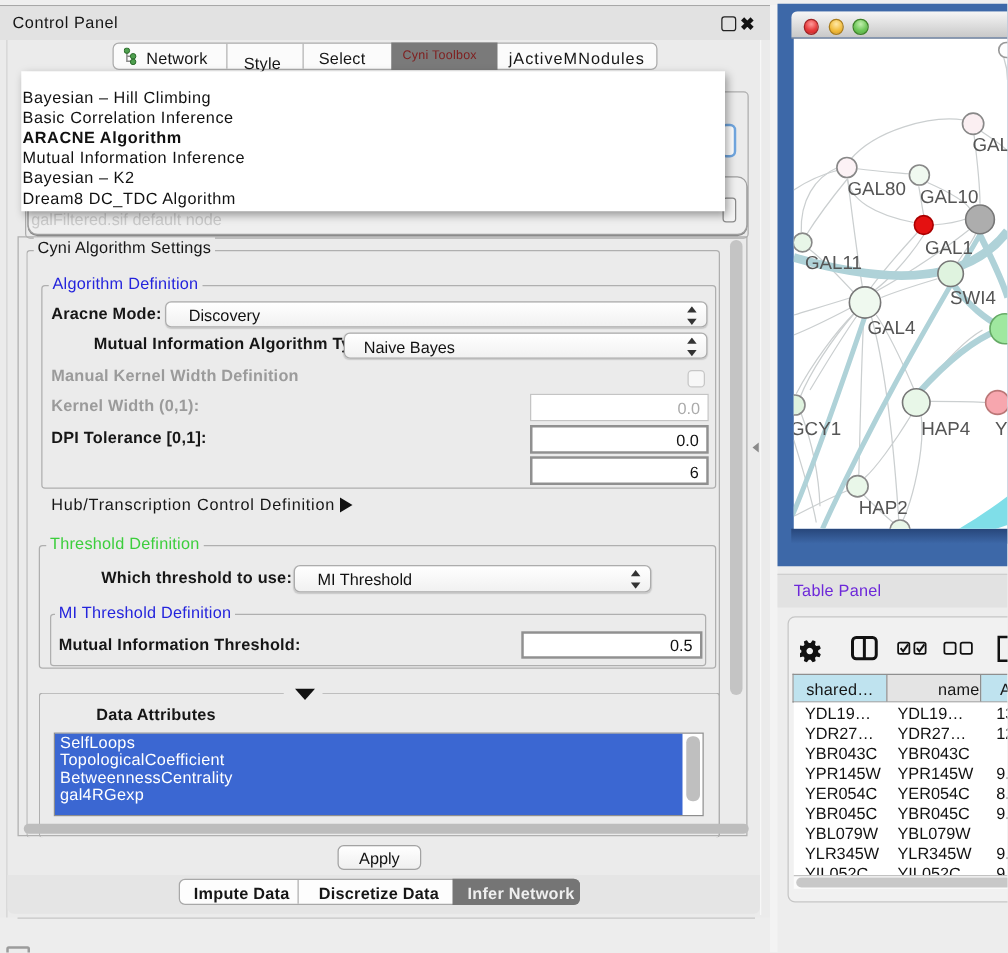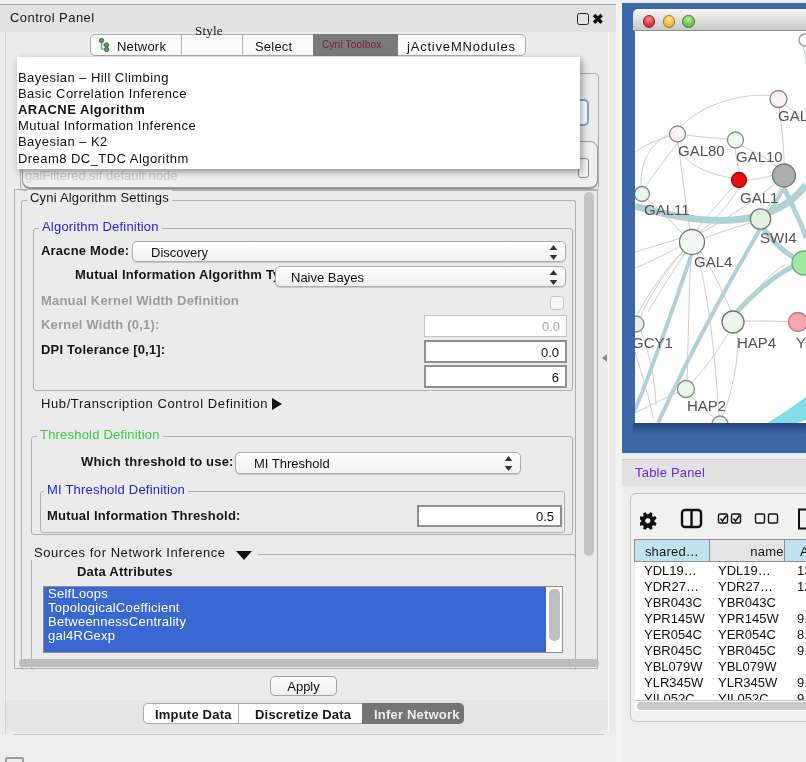--- a/index.html
+++ b/index.html
@@ -45,7 +45,7 @@
     <circle cx="7.5" cy="11.5" r="2.2" fill="#4FA04F" stroke="#2A6A2A" stroke-width="0.8"></circle>
   </svg>
   <div class="abs lbl" style="left:117px;top:39px;font-weight:500;">Network</div>
-  <div class="abs lbl" style="left:195px;top:23px;font-weight:500;font-family:Liberation Serif, serif;">Style</div>
+  <div class="abs lbl" style="left:195px;top:43px;font-weight:500;">Style</div>
   <div class="abs lbl" style="left:255px;top:39px;font-weight:500;">Select</div>
   <div class="abs lbl" style="left:322px;top:39px;font-weight:500;color:#7f1d1d;font-size:10px;">Cyni Toolbox</div>
   <div class="abs lbl" style="left:407px;top:39px;font-weight:500;letter-spacing:0.8px;">jActiveMNodules</div>

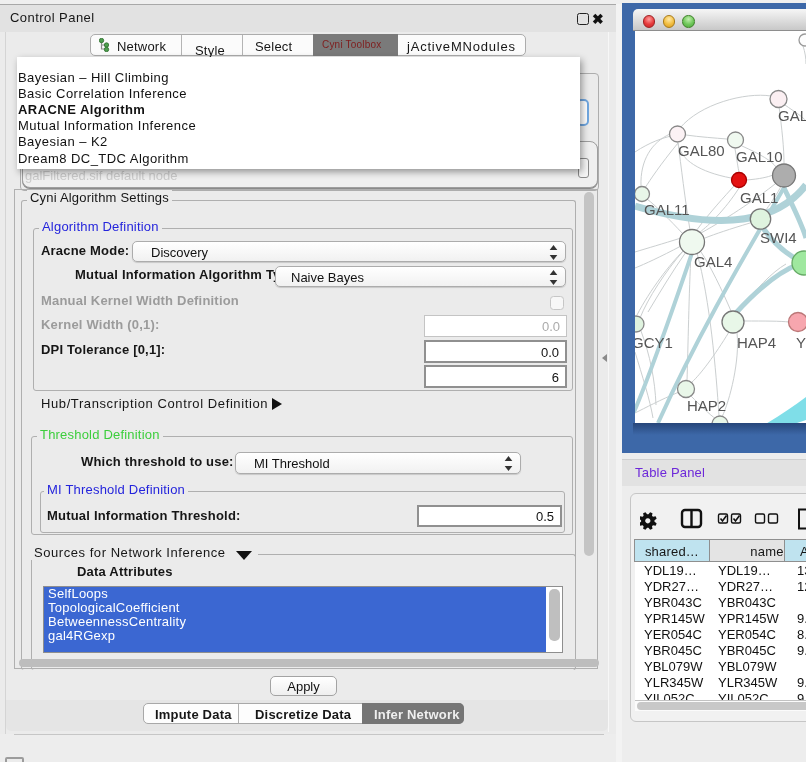--- a/index.html
+++ b/index.html
@@ -118,7 +118,6 @@
   <div class="abs inputf" style="left:417px;top:505px;width:145px;height:22px;border:2px solid #909090;padding:2px 6px 0 0;">0.5</div>
 
   <div class="abs groupbox" style="left:31px;top:554px;width:545px;height:116px;border-bottom:none;"></div>
-  <div class="abs lbl grouplab" style="left:31px;top:545px;letter-spacing:0.55px;">Sources for Network Inference</div>
   <div class="abs" style="left:227px;top:548px;width:31px;height:12px;background:#EBEBEB;"></div>
   <div class="abs" style="left:236px;top:551px;width:0;height:0;border-top:9px solid #111;border-left:8.5px solid transparent;border-right:8.5px solid transparent;"></div>
   <div class="abs lbl bold" style="left:37px;top:564px;padding-left:40px;">Data Attributes</div>

